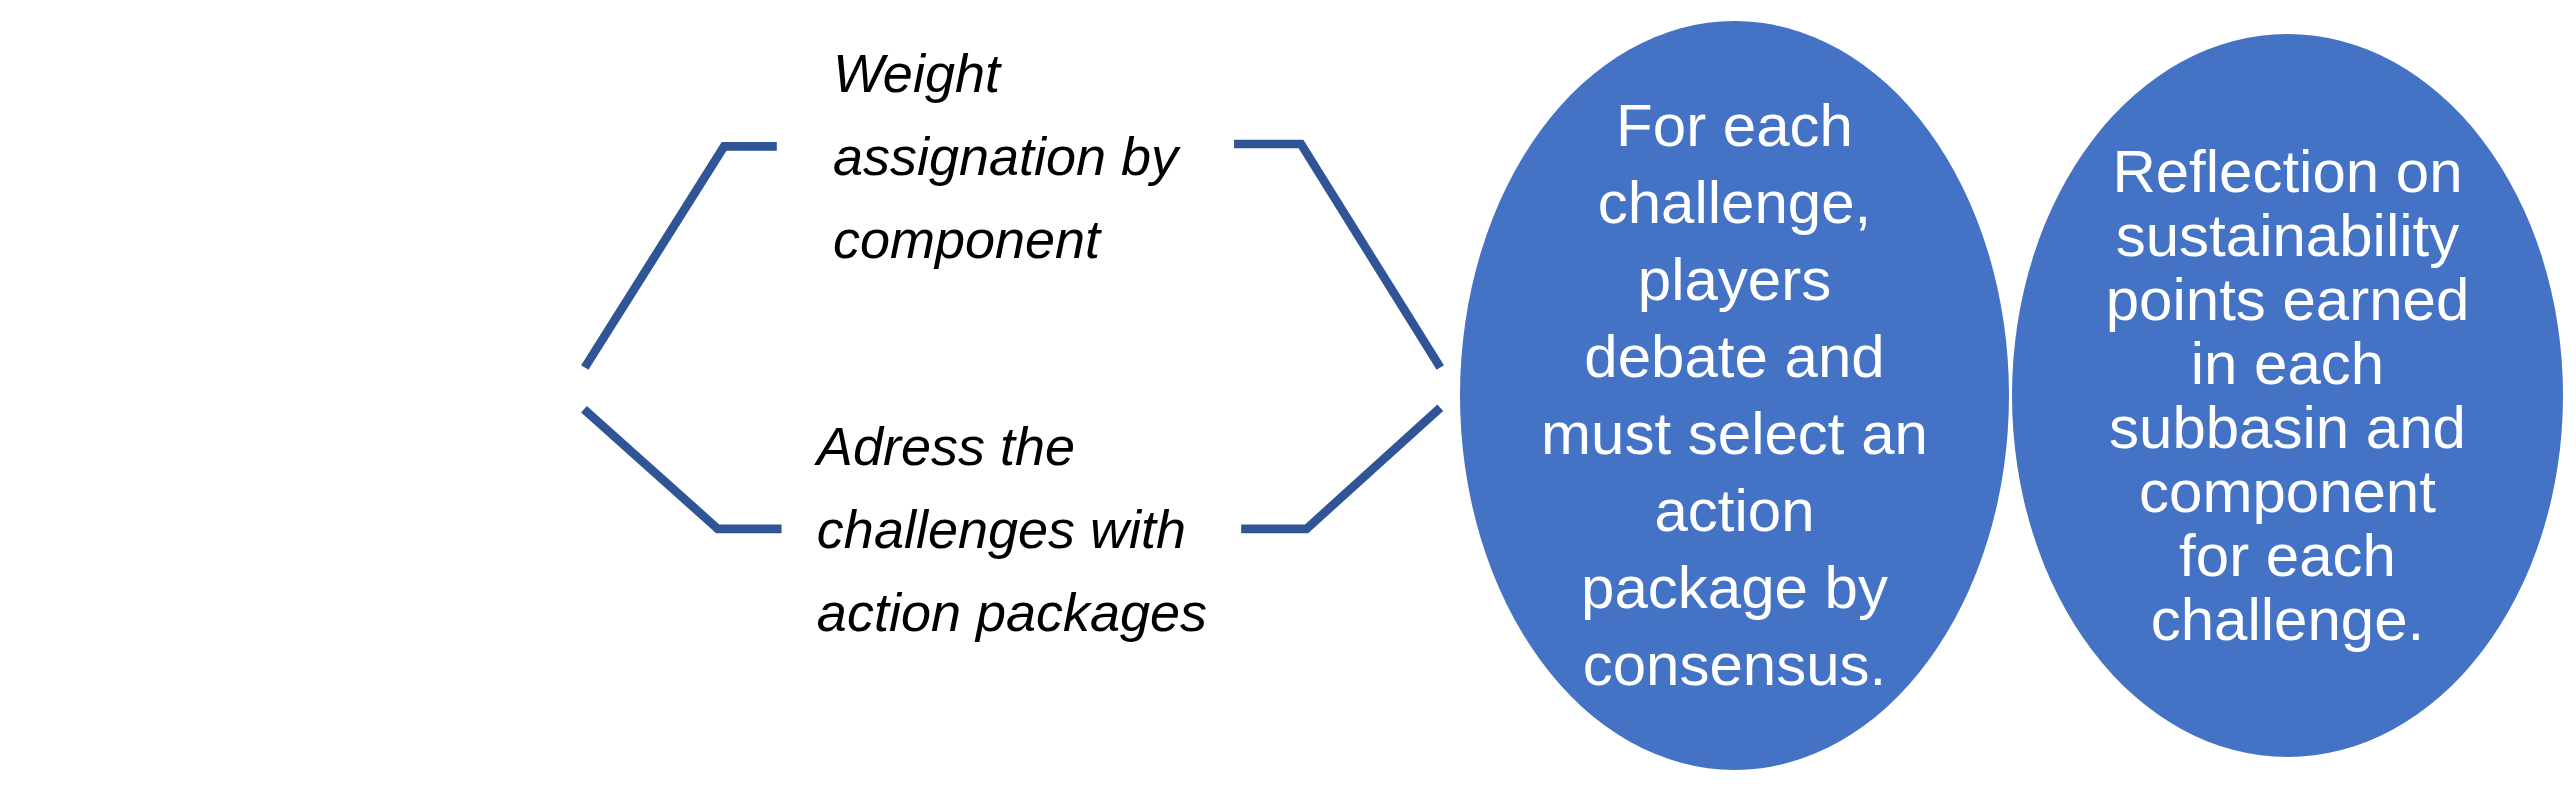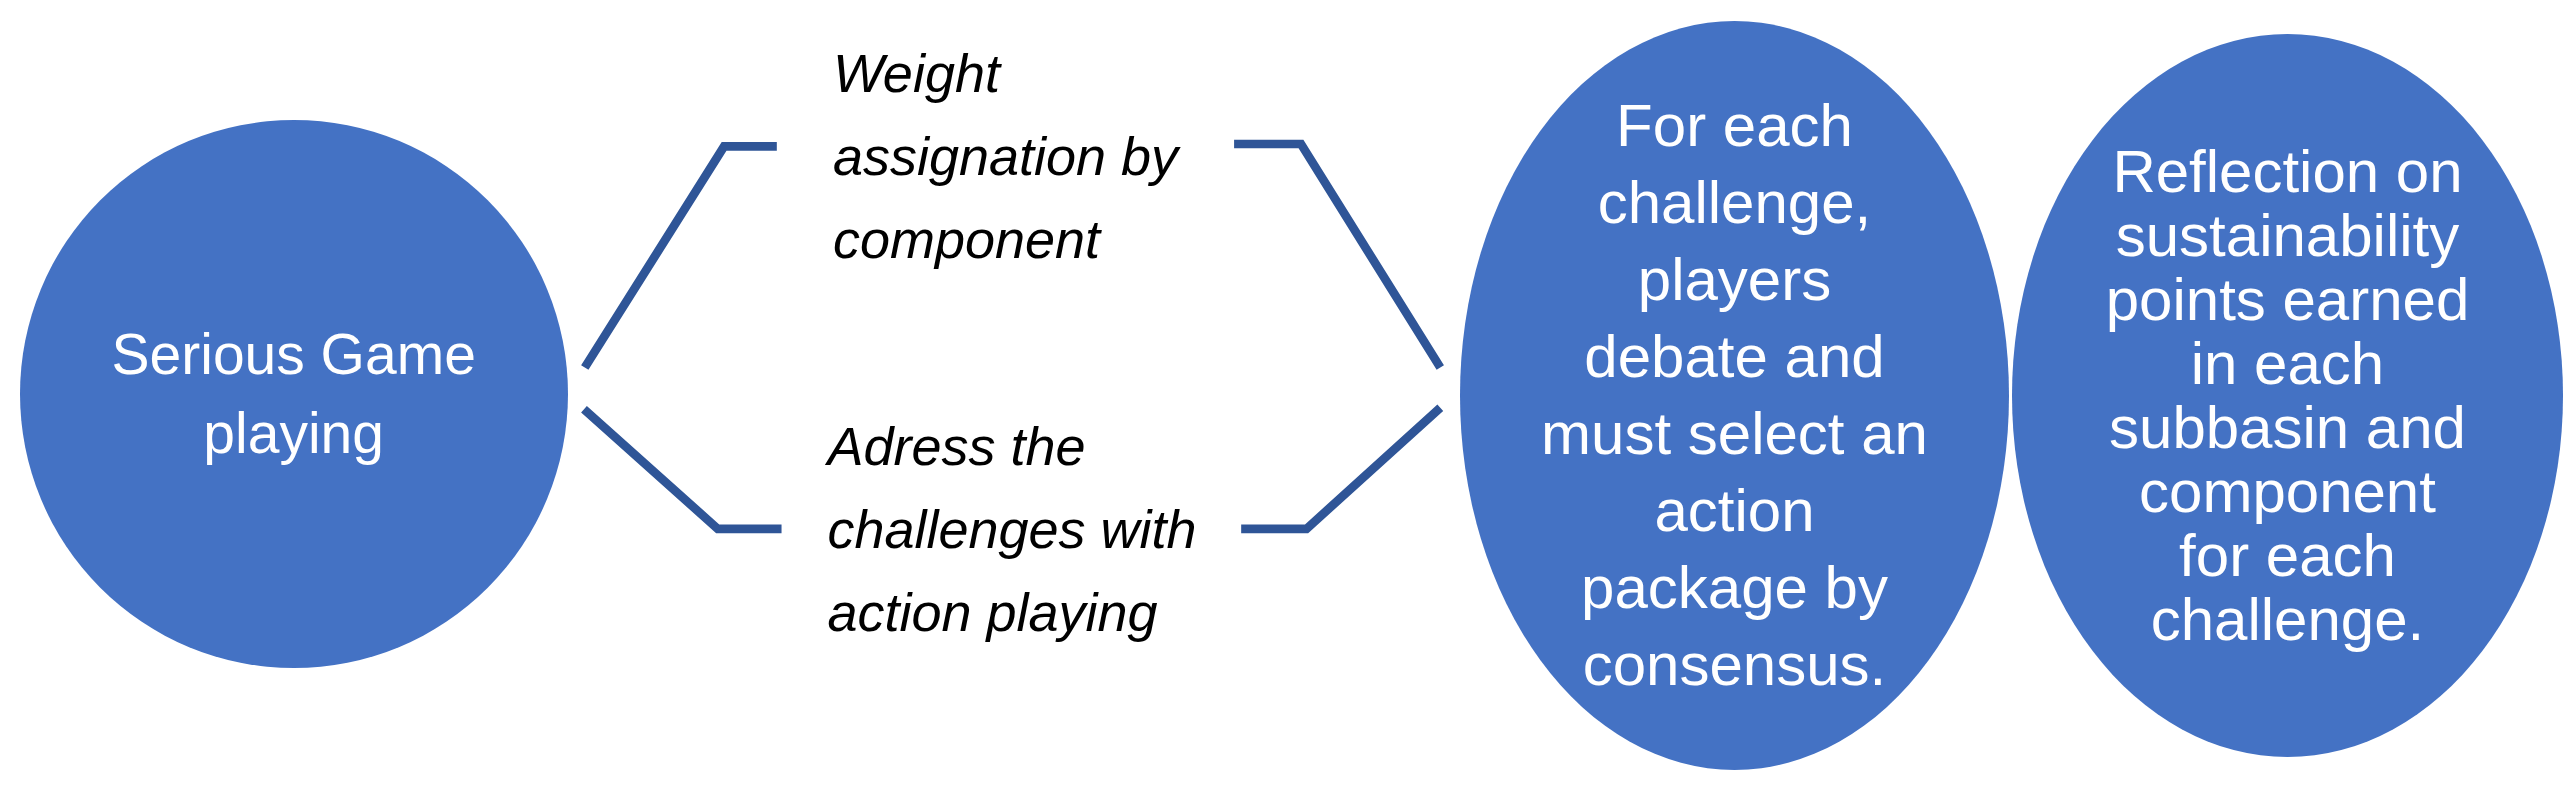--- a/index.html
+++ b/index.html
@@ -94,10 +94,6 @@
     <path class="connector" d="M 1577 672 L 1660 672 L 1830 518"></path>
   </svg>
 
-  <div class="shape shape-start">
-    <span>Serious Game
-playing</span>
-  </div>
 
   <div class="branch-label branch-label-top">
     <span>Weight

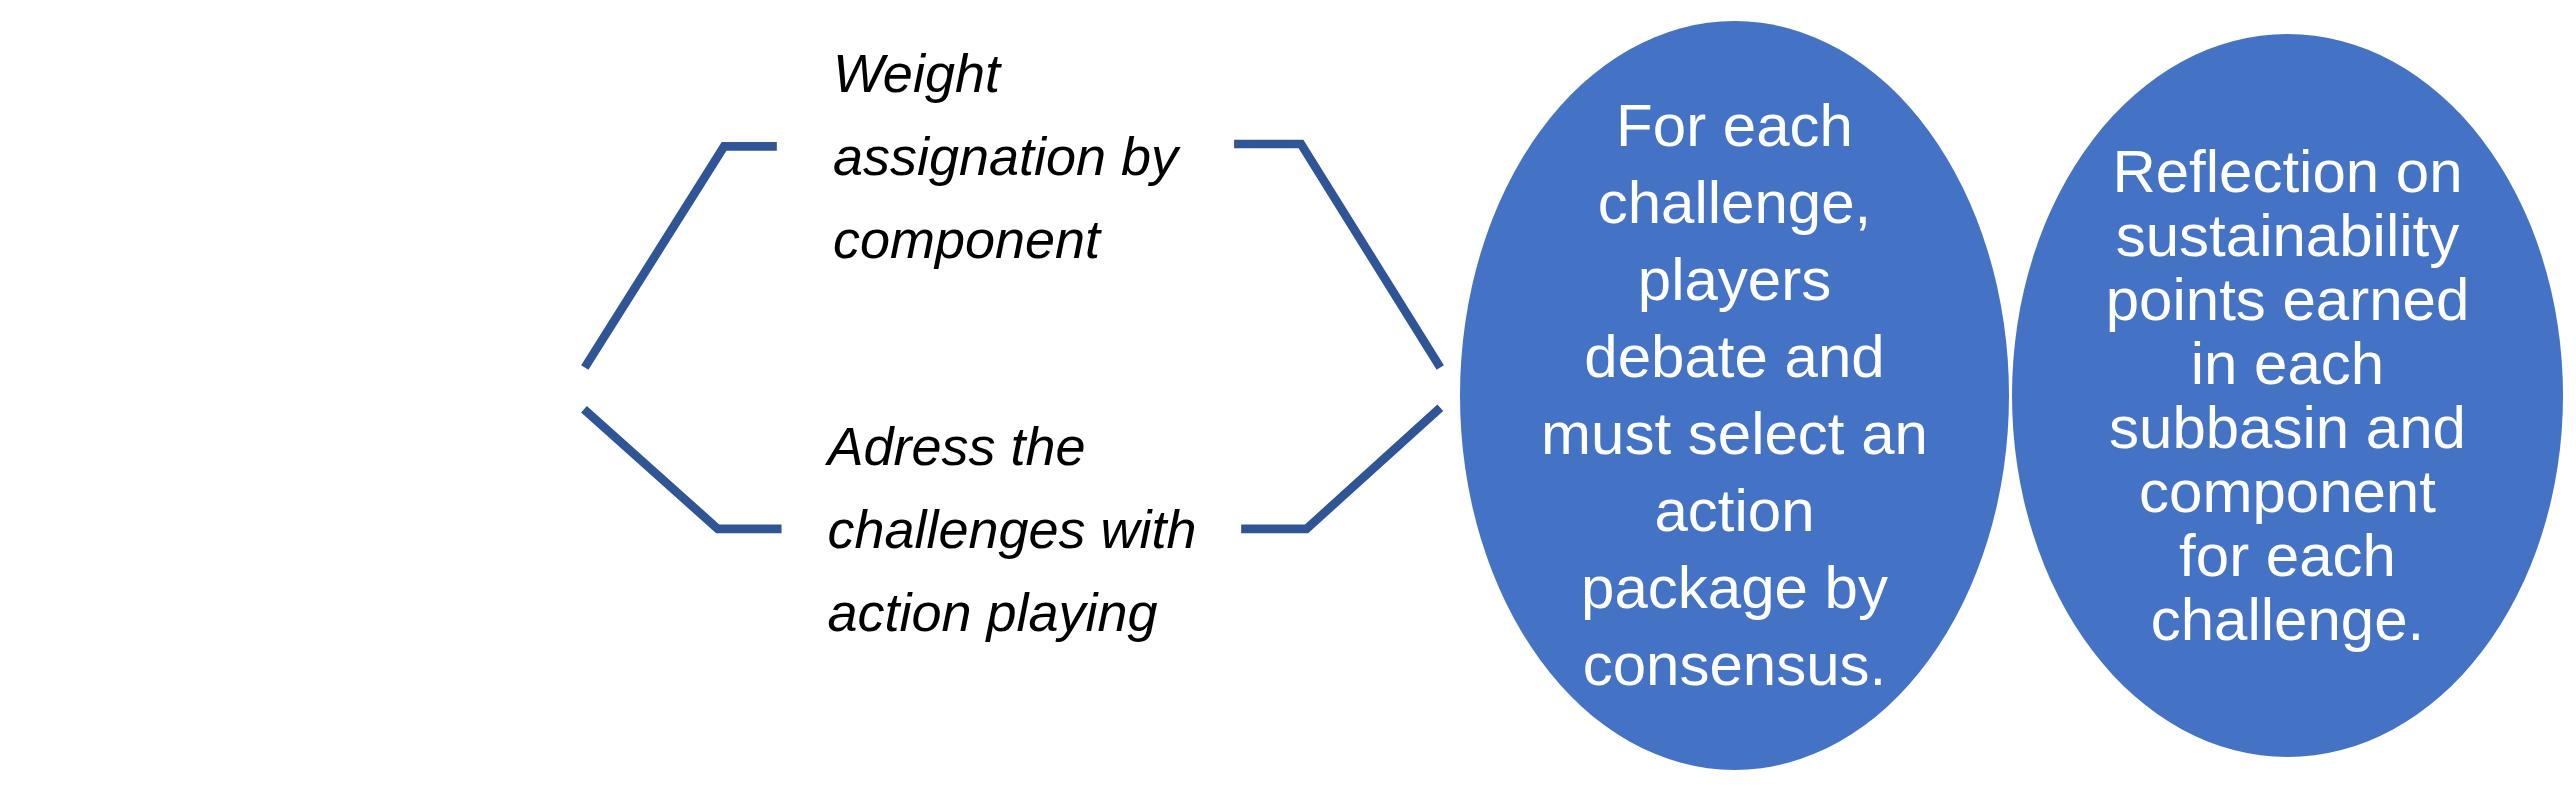--- a/index.html
+++ b/index.html
@@ -104,7 +104,7 @@
   <div class="branch-label branch-label-bottom">
     <span>Adress the
 challenges with
-action playing</span>
+action packages</span>
   </div>
 
   <div class="shape shape-debate">

